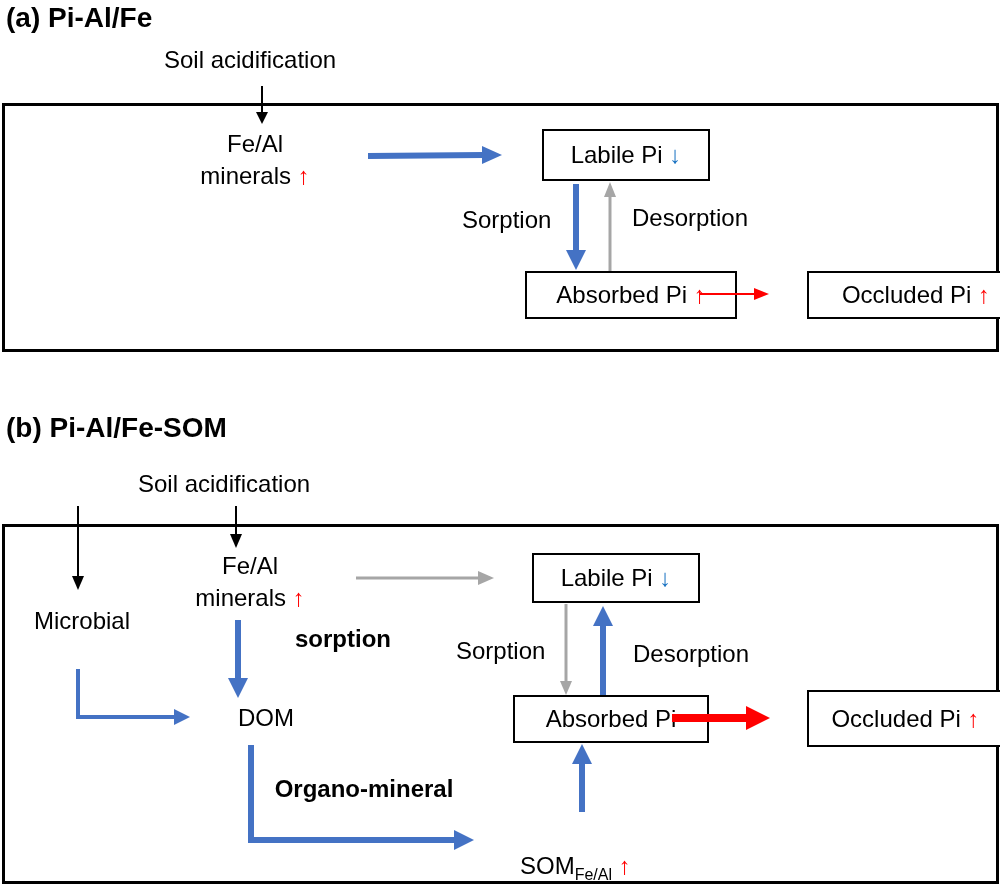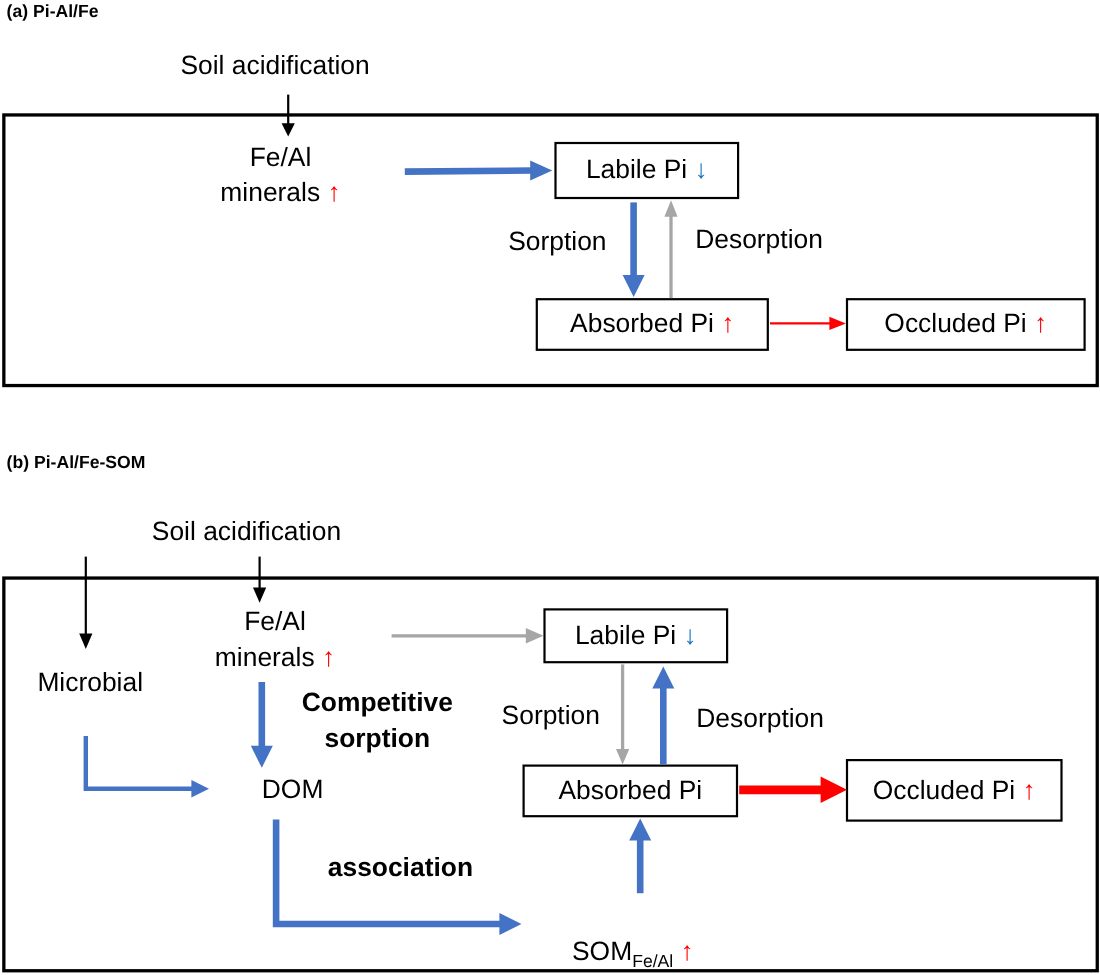--- a/index.html
+++ b/index.html
@@ -6,7 +6,7 @@
   body { width:1000px; height:886px; position:relative; overflow:hidden;
          font-family:"Liberation Sans", sans-serif; color:#000; }
   .abs { position:absolute; }
-  .title { font-weight:bold; font-size:16px; }
+  .title { font-weight:bold; font-size:28px; }
   .lbl { font-size:24px; white-space:nowrap; }
   .center { text-align:center; }
   .bold { font-weight:bold; }

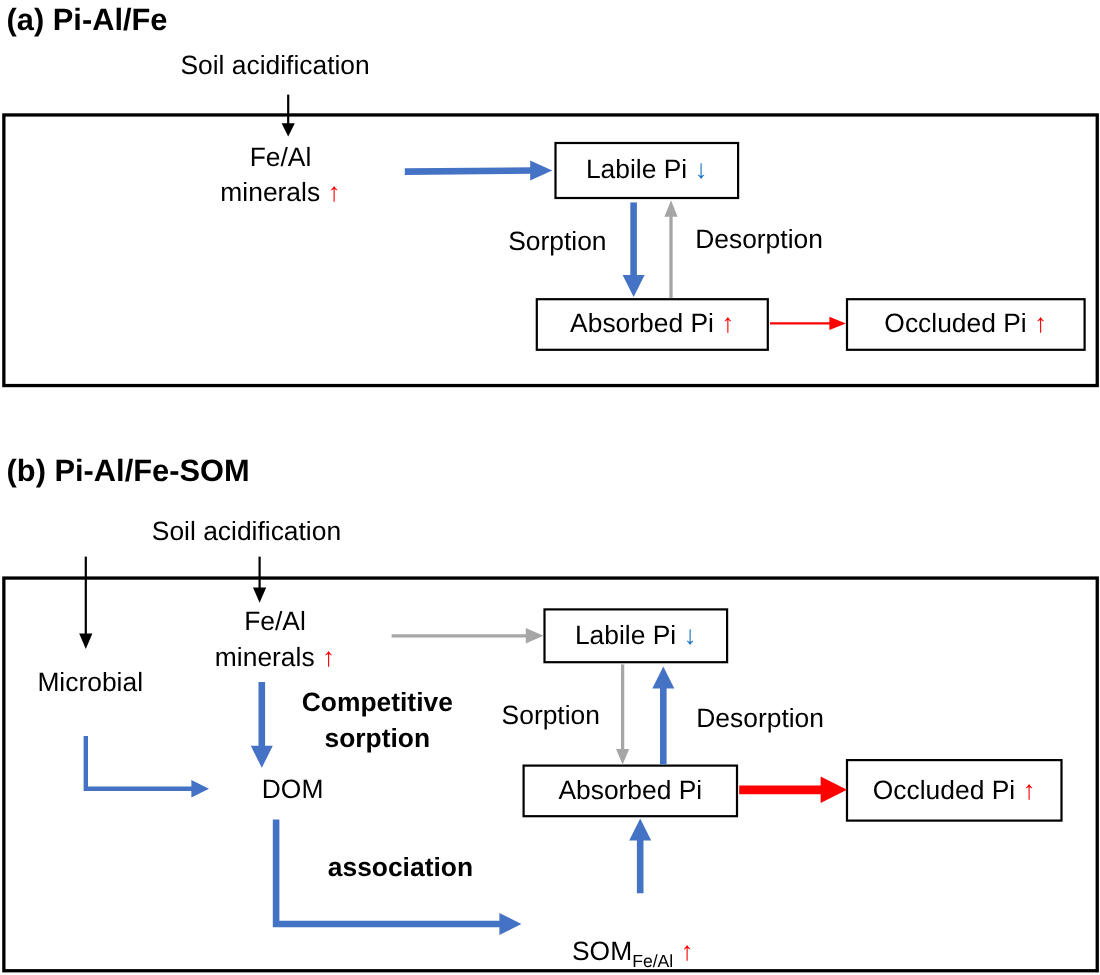--- a/index.html
+++ b/index.html
@@ -12,7 +12,7 @@
   .bold { font-weight:bold; }
   .frame { position:absolute; border:3px solid #000; box-sizing:border-box; }
   .node { position:absolute; border:2px solid #000; box-sizing:border-box; background:#fff;
-          display:flex; align-items:center; justify-content:center; font-size:24px; white-space:nowrap; }
+          display:flex; align-items:center; justify-content:center; font-size:24px; white-space:nowrap;margin-left:38px; }
   .up { color:#ff0000; font-weight:bold; }
   .down { color:#1a73c2; font-weight:bold; }
   sub { font-size:16px; }

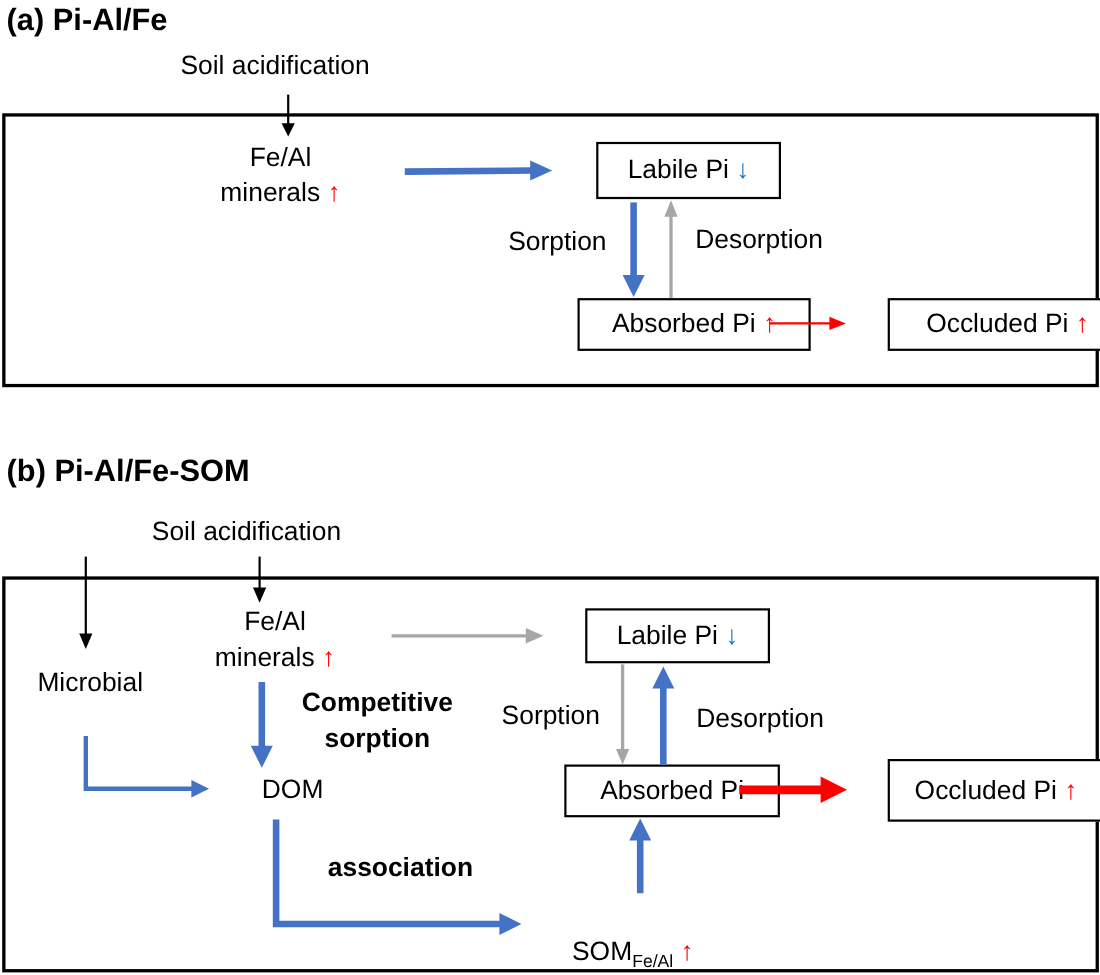--- a/index.html
+++ b/index.html
@@ -56,7 +56,6 @@
 </div>
 
 <div class="abs lbl bold center" style="left:258px; top:622px; width:170px; line-height:33px;">
-  <div>Competitive</div>
   <div>sorption</div>
 </div>
 

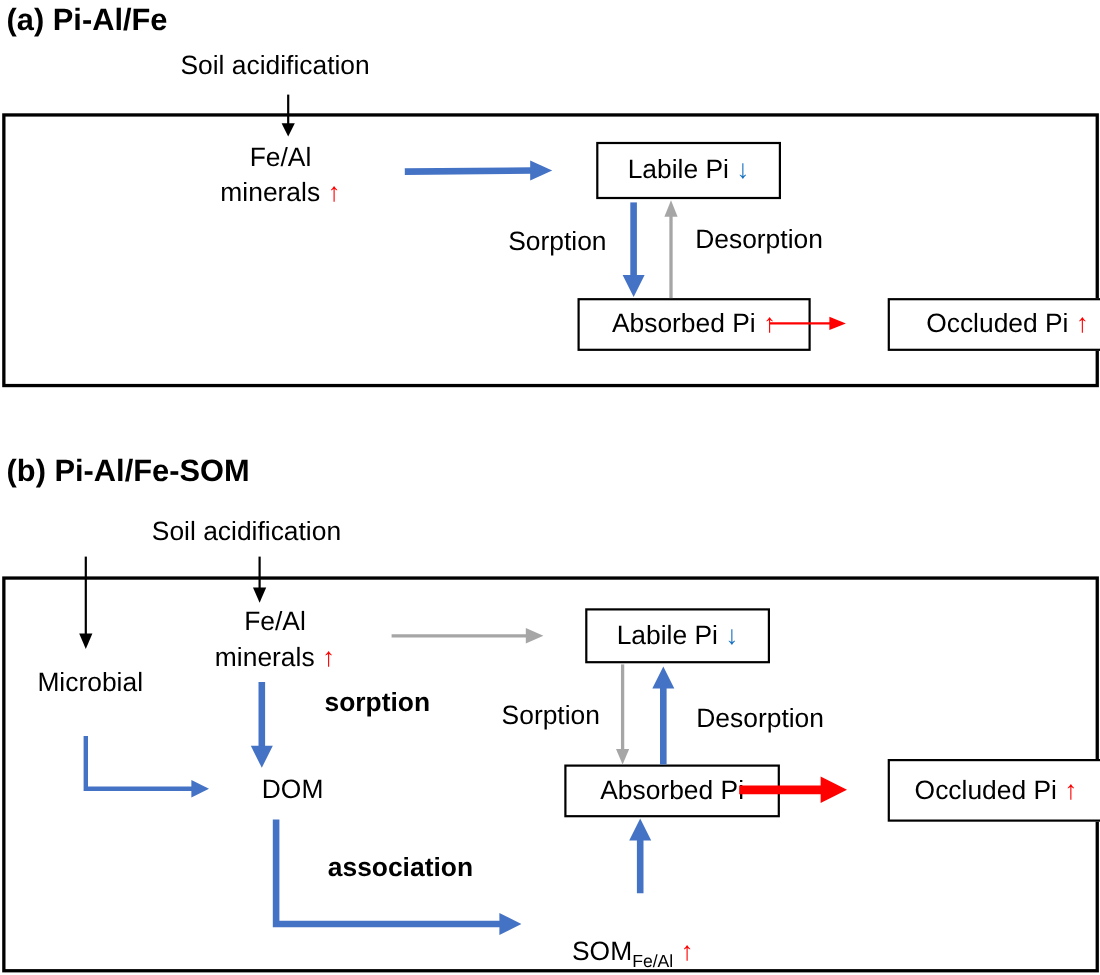--- a/index.html
+++ b/index.html
@@ -62,6 +62,7 @@
 <div class="abs lbl" style="left:218px; top:704px;margin-left:20px;">DOM</div>
 
 <div class="abs lbl bold center" style="left:258px; top:772px; width:212px; line-height:33px;">
+  <div>Organo-mineral</div>
   <div>association</div>
 </div>
 

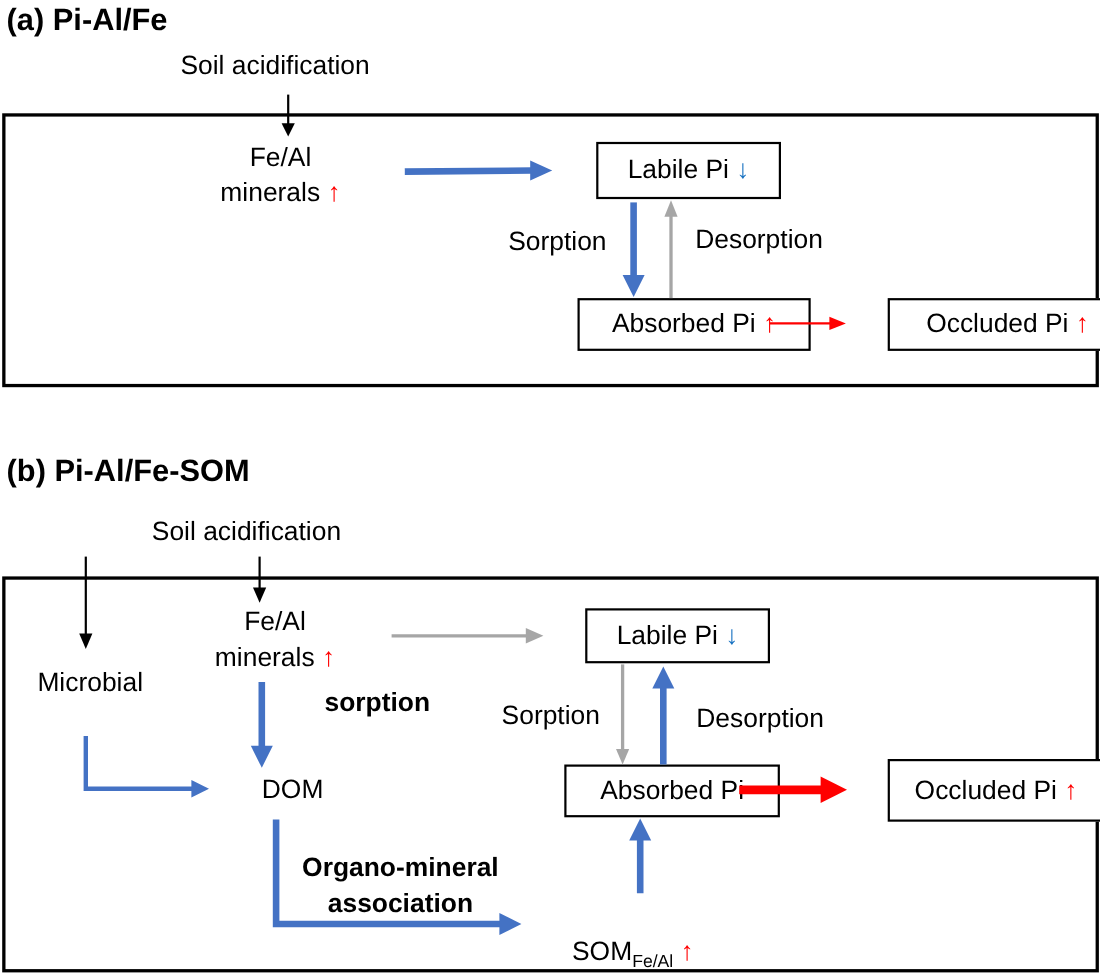--- a/index.html
+++ b/index.html
@@ -63,7 +63,6 @@
 
 <div class="abs lbl bold center" style="left:258px; top:772px; width:212px; line-height:33px;">
   <div>Organo-mineral</div>
-  <div>association</div>
 </div>
 
 <div class="abs lbl" style="left:520px; top:852px;">

